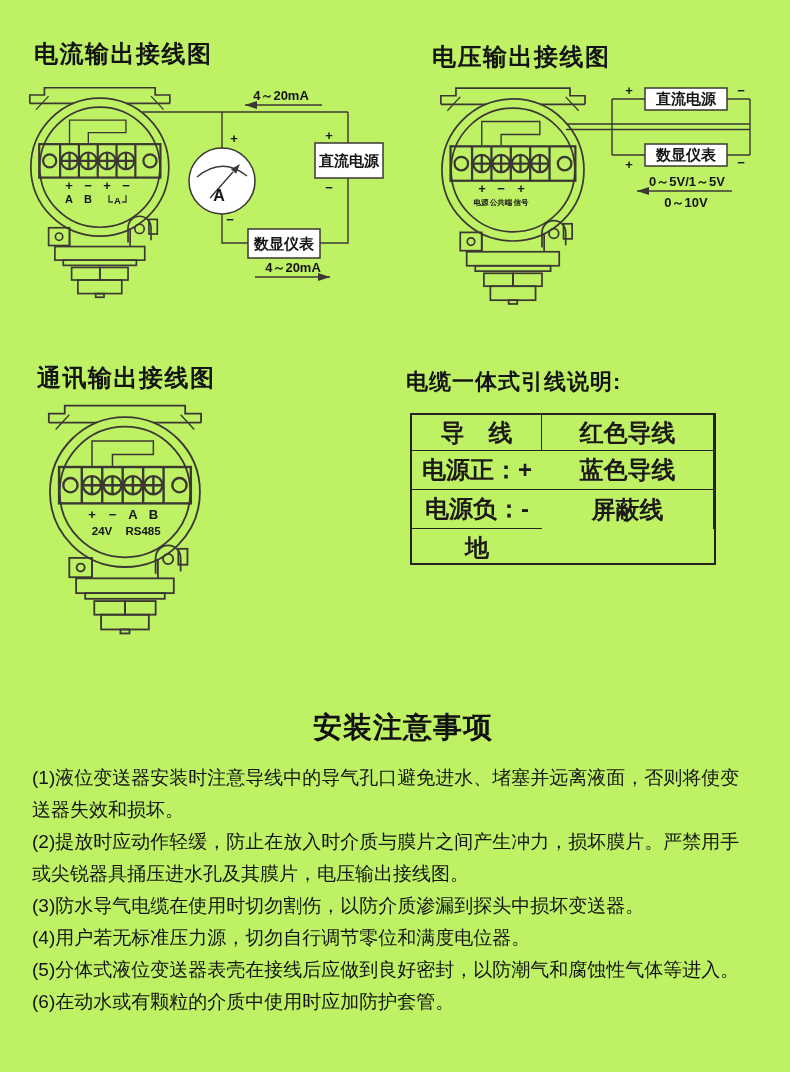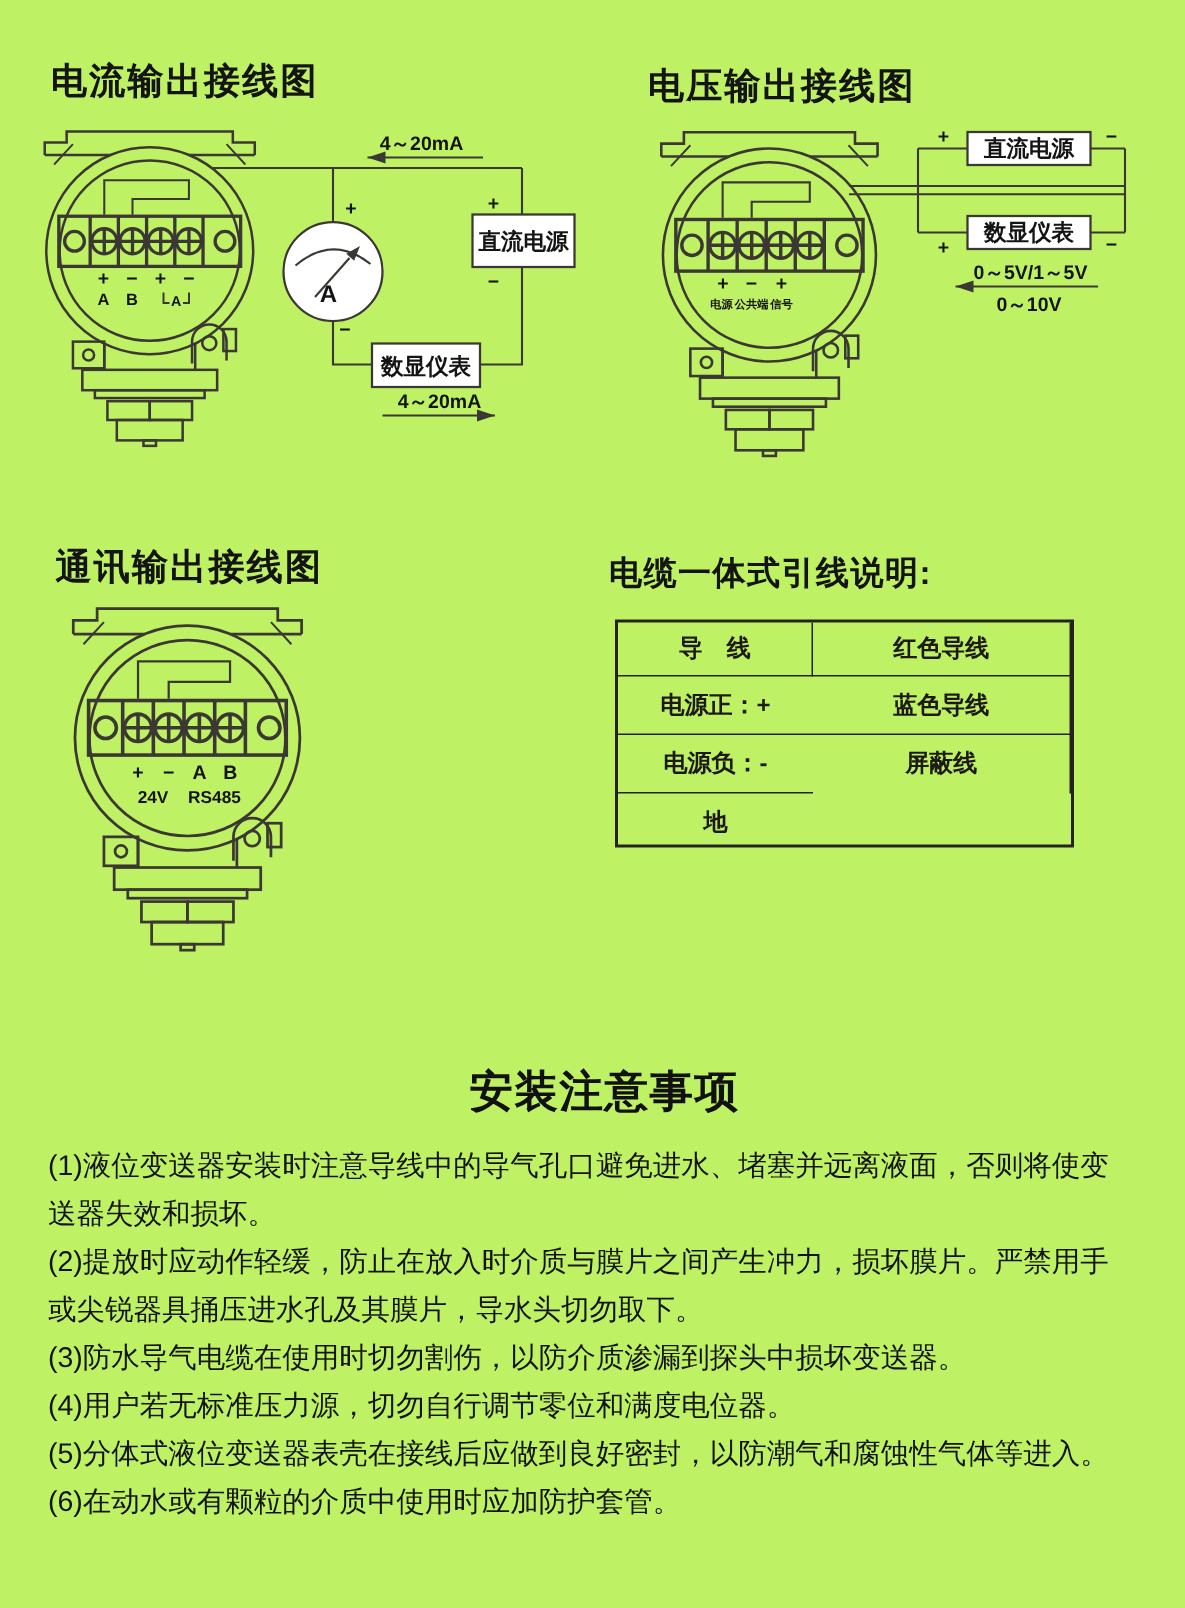--- a/index.html
+++ b/index.html
@@ -11,7 +11,7 @@
       border:2.5px solid #262220;display:grid;grid-template-columns:130px 1fr;
       grid-template-rows:36px 39px 39px 38px;box-sizing:border-box;}
   #cable-table .cell{display:flex;align-items:center;justify-content:center;
-      font-size:16px;font-weight:600;color:#1c1917;border-color:#262220;}
+      font-size:24px;font-weight:600;color:#1c1917;border-color:#262220;}
   #cable-table .cl{border-right:1.5px solid #262220;}
   #cable-table .rb{border-bottom:1.5px solid #262220;}
   #install{position:absolute;left:32px;top:708px;width:740px;}

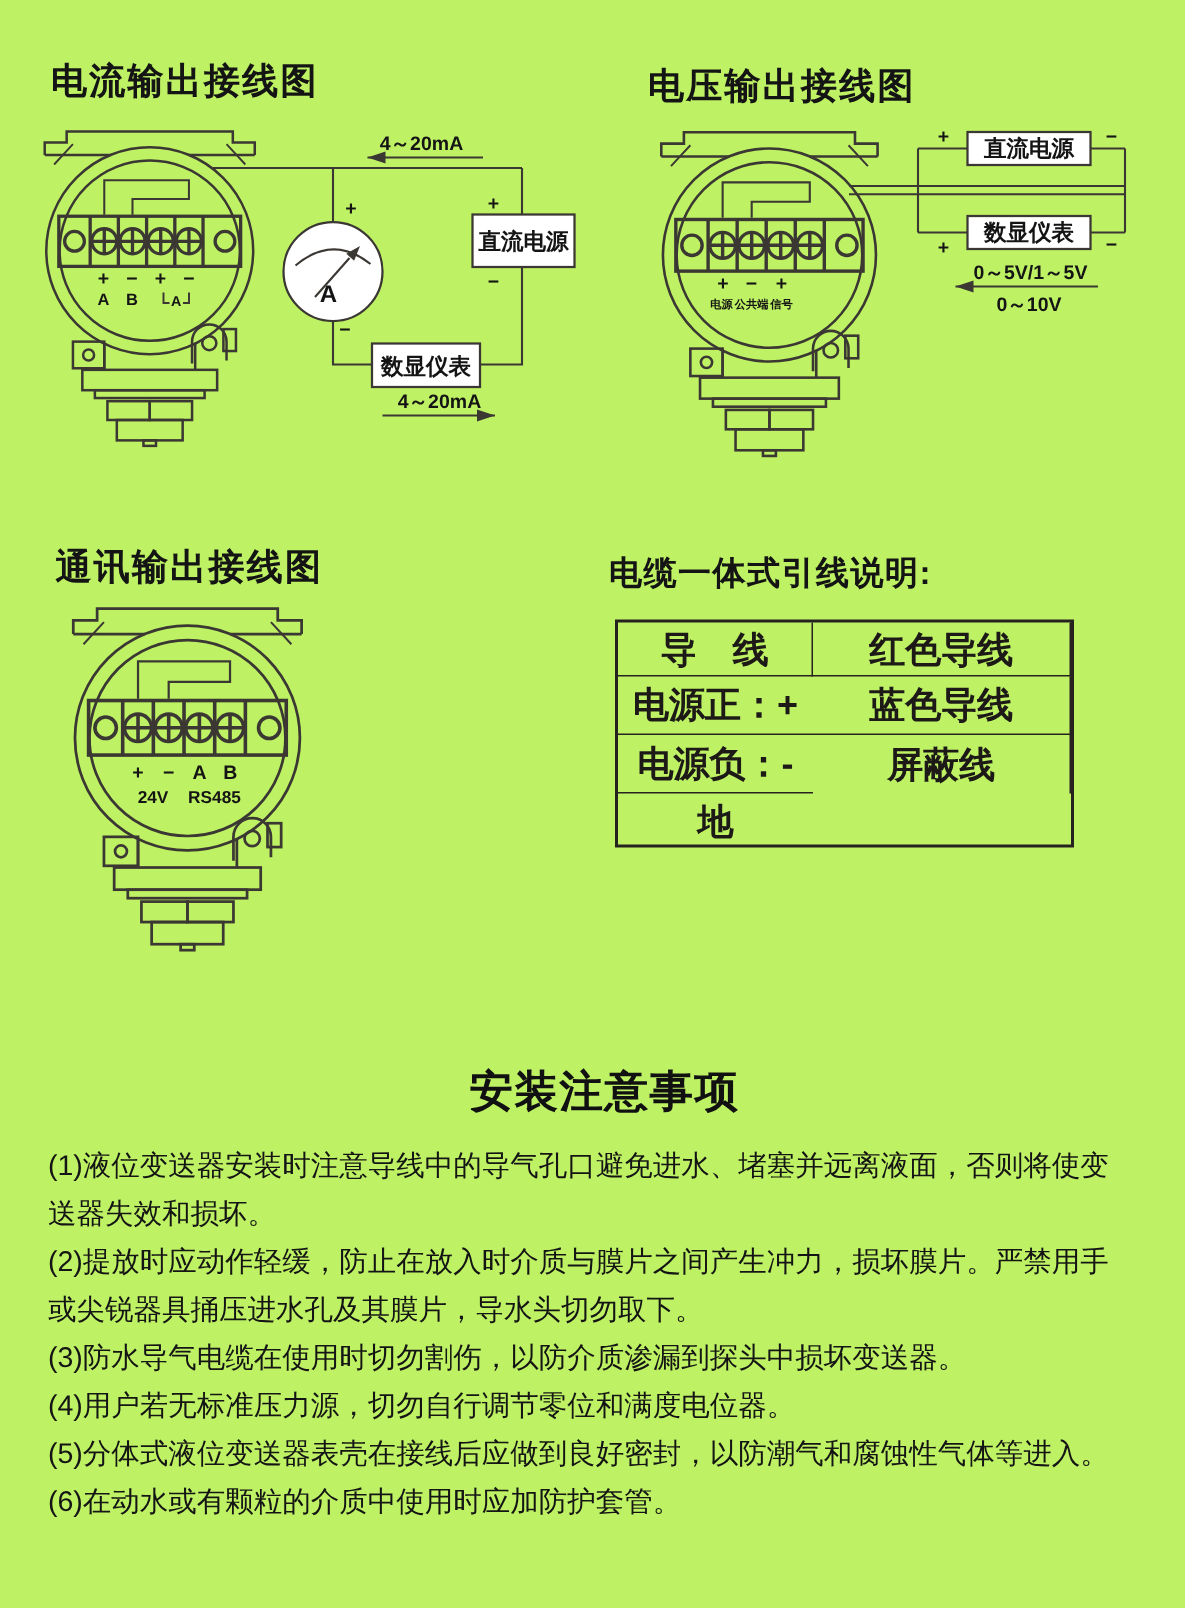--- a/index.html
+++ b/index.html
@@ -167,7 +167,7 @@
     <div class="nline">(1)液位变送器安装时注意导线中的导气孔口避免进水、堵塞并远离液面，否则将使变</div>
     <div class="nline">送器失效和损坏。</div>
     <div class="nline">(2)提放时应动作轻缓，防止在放入时介质与膜片之间产生冲力，损坏膜片。严禁用手</div>
-    <div class="nline">或尖锐器具捅压进水孔及其膜片，导水头切勿取下。</div>
+    <div class="nline">或尖锐器具捅压进水孔及其膜片，电压输出接线图。</div>
     <div class="nline">(3)防水导气电缆在使用时切勿割伤，以防介质渗漏到探头中损坏变送器。</div>
     <div class="nline">(4)用户若无标准压力源，切勿自行调节零位和满度电位器。</div>
     <div class="nline">(5)分体式液位变送器表壳在接线后应做到良好密封，以防潮气和腐蚀性气体等进入。</div>

